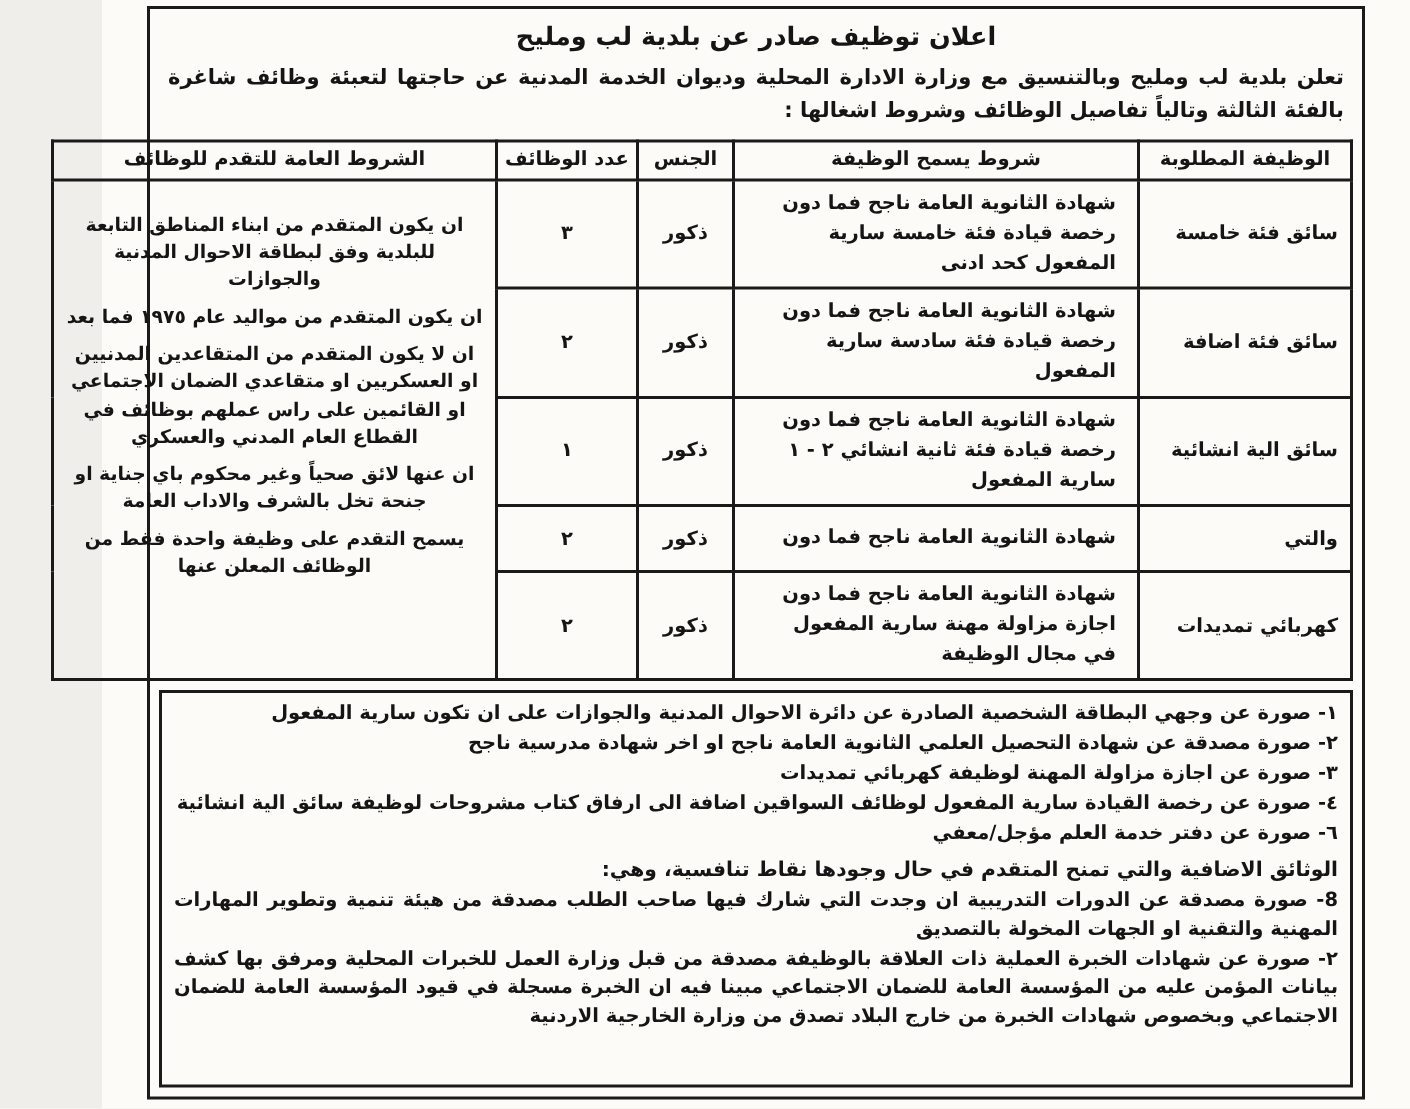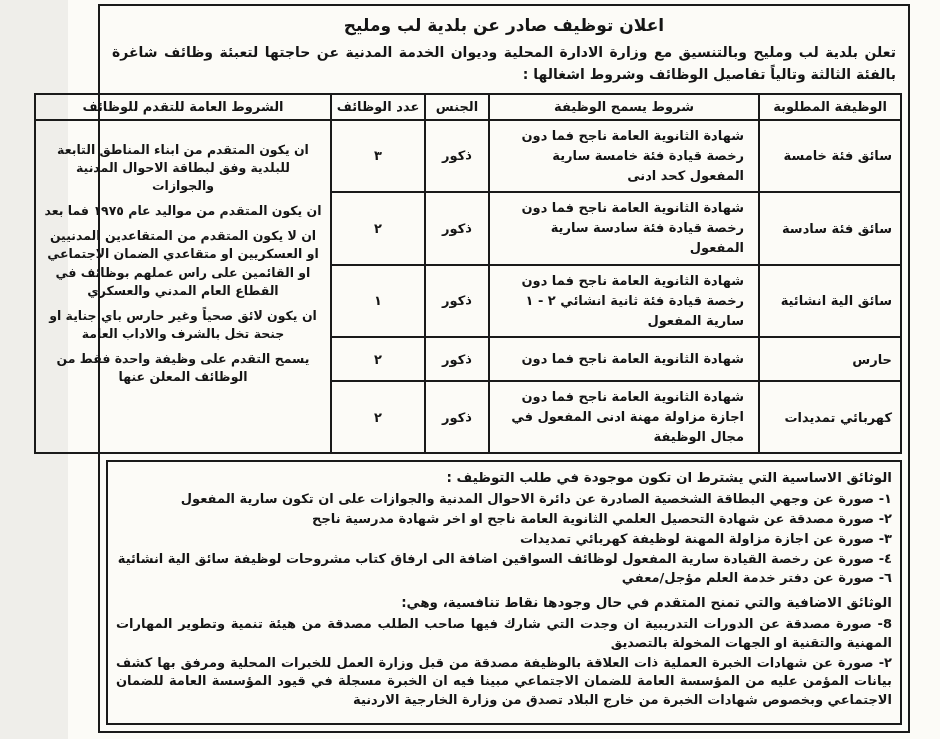--- a/index.html
+++ b/index.html
@@ -141,7 +141,7 @@
           </td>
         </tr>
         <tr style="height:48px">
-          <td class="cell-position">سائق فئة سادسة</td>
+          <td class="cell-position">سائق فئة اضافة</td>
           <td class="cell-cond">
             <div>شهادة الثانوية العامة ناجح فما دون</div>
             <div>رخصة قيادة فئة سادسة سارية المفعول</div>

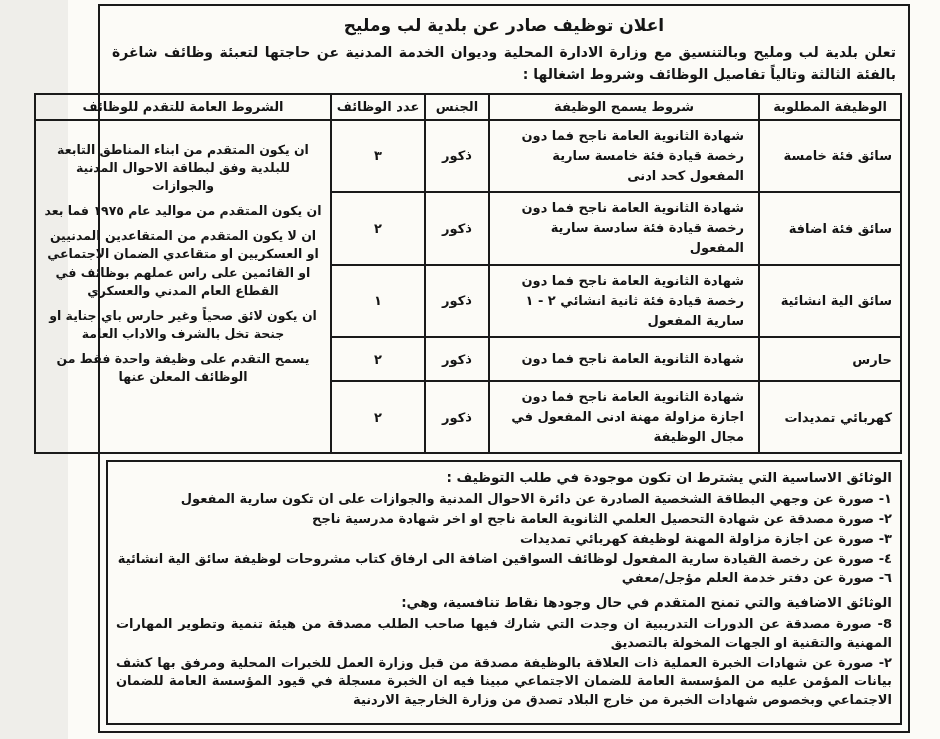--- a/index.html
+++ b/index.html
@@ -136,7 +136,7 @@
             <p>ان يكون المتقدم من ابناء المناطق التابعة للبلدية وفق لبطاقة الاحوال المدنية والجوازات</p>
             <p>ان يكون المتقدم من مواليد عام ١٩٧٥ فما بعد</p>
             <p>ان لا يكون المتقدم من المتقاعدين المدنيين او العسكريين او متقاعدي الضمان الاجتماعي او القائمين على راس عملهم بوظائف في القطاع العام المدني والعسكري</p>
-            <p>ان يكون لائق صحياً وغير حارس باي جناية او جنحة تخل بالشرف والاداب العامة</p>
+            <p>ان عنها لائق صحياً وغير محكوم باي جناية او جنحة تخل بالشرف والاداب العامة</p>
             <p>يسمح التقدم على وظيفة واحدة فقط من الوظائف المعلن عنها</p>
           </td>
         </tr>

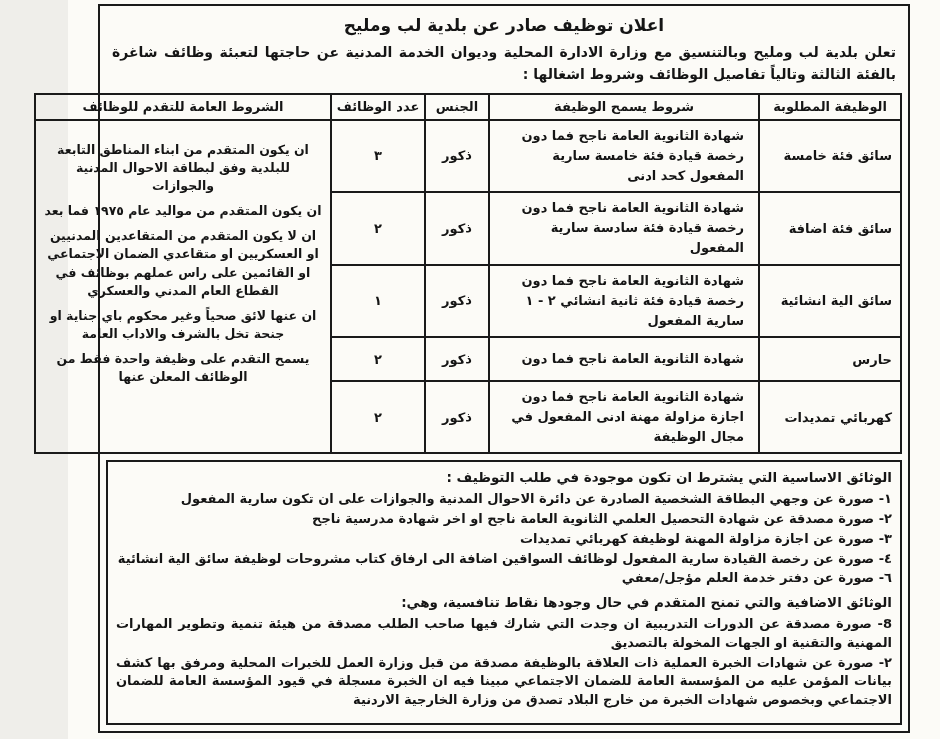--- a/index.html
+++ b/index.html
@@ -159,7 +159,7 @@
           <td class="cell-center">١</td>
         </tr>
         <tr style="height:44px">
-          <td class="cell-position">حارس</td>
+          <td class="cell-position">والتي</td>
           <td class="cell-cond">
             <div>شهادة الثانوية العامة ناجح فما دون</div>
             <div></div>

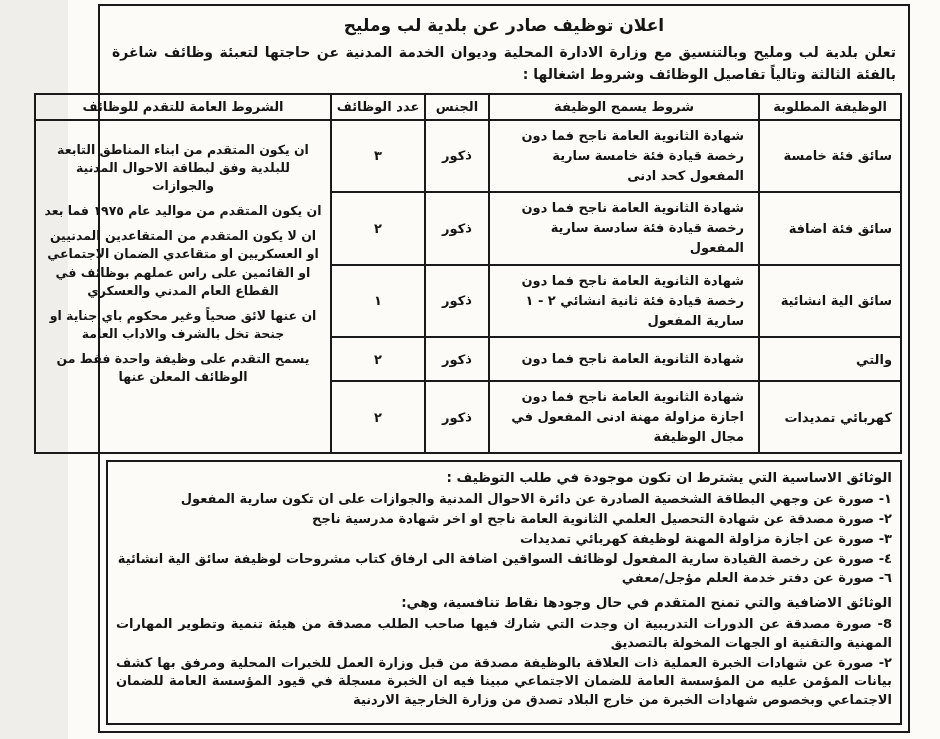--- a/index.html
+++ b/index.html
@@ -171,7 +171,7 @@
           <td class="cell-position">كهربائي تمديدات</td>
           <td class="cell-cond">
             <div>شهادة الثانوية العامة ناجح فما دون</div>
-            <div>اجازة مزاولة مهنة ادنى المفعول في مجال الوظيفة</div>
+            <div>اجازة مزاولة مهنة سارية المفعول في مجال الوظيفة</div>
           </td>
           <td class="cell-center">ذكور</td>
           <td class="cell-center">٢</td>

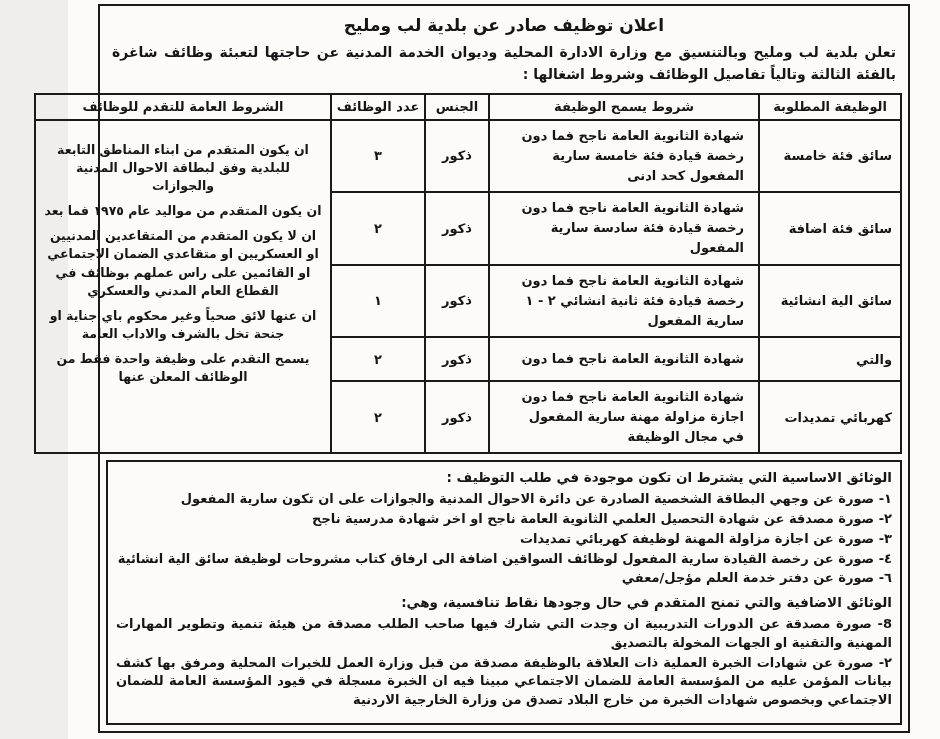--- a/index.html
+++ b/index.html
@@ -180,7 +180,6 @@
     </table>
 
     <div class="docs">
-      <h2>الوثائق الاساسية التي يشترط ان تكون موجودة في طلب التوظيف :</h2>
       <p>١- صورة عن وجهي البطاقة الشخصية الصادرة عن دائرة الاحوال المدنية والجوازات على ان تكون سارية المفعول</p>
       <p>٢- صورة مصدقة عن شهادة التحصيل العلمي الثانوية العامة ناجح او اخر شهادة مدرسية ناجح</p>
       <p>٣- صورة عن اجازة مزاولة المهنة لوظيفة كهربائي تمديدات</p>

